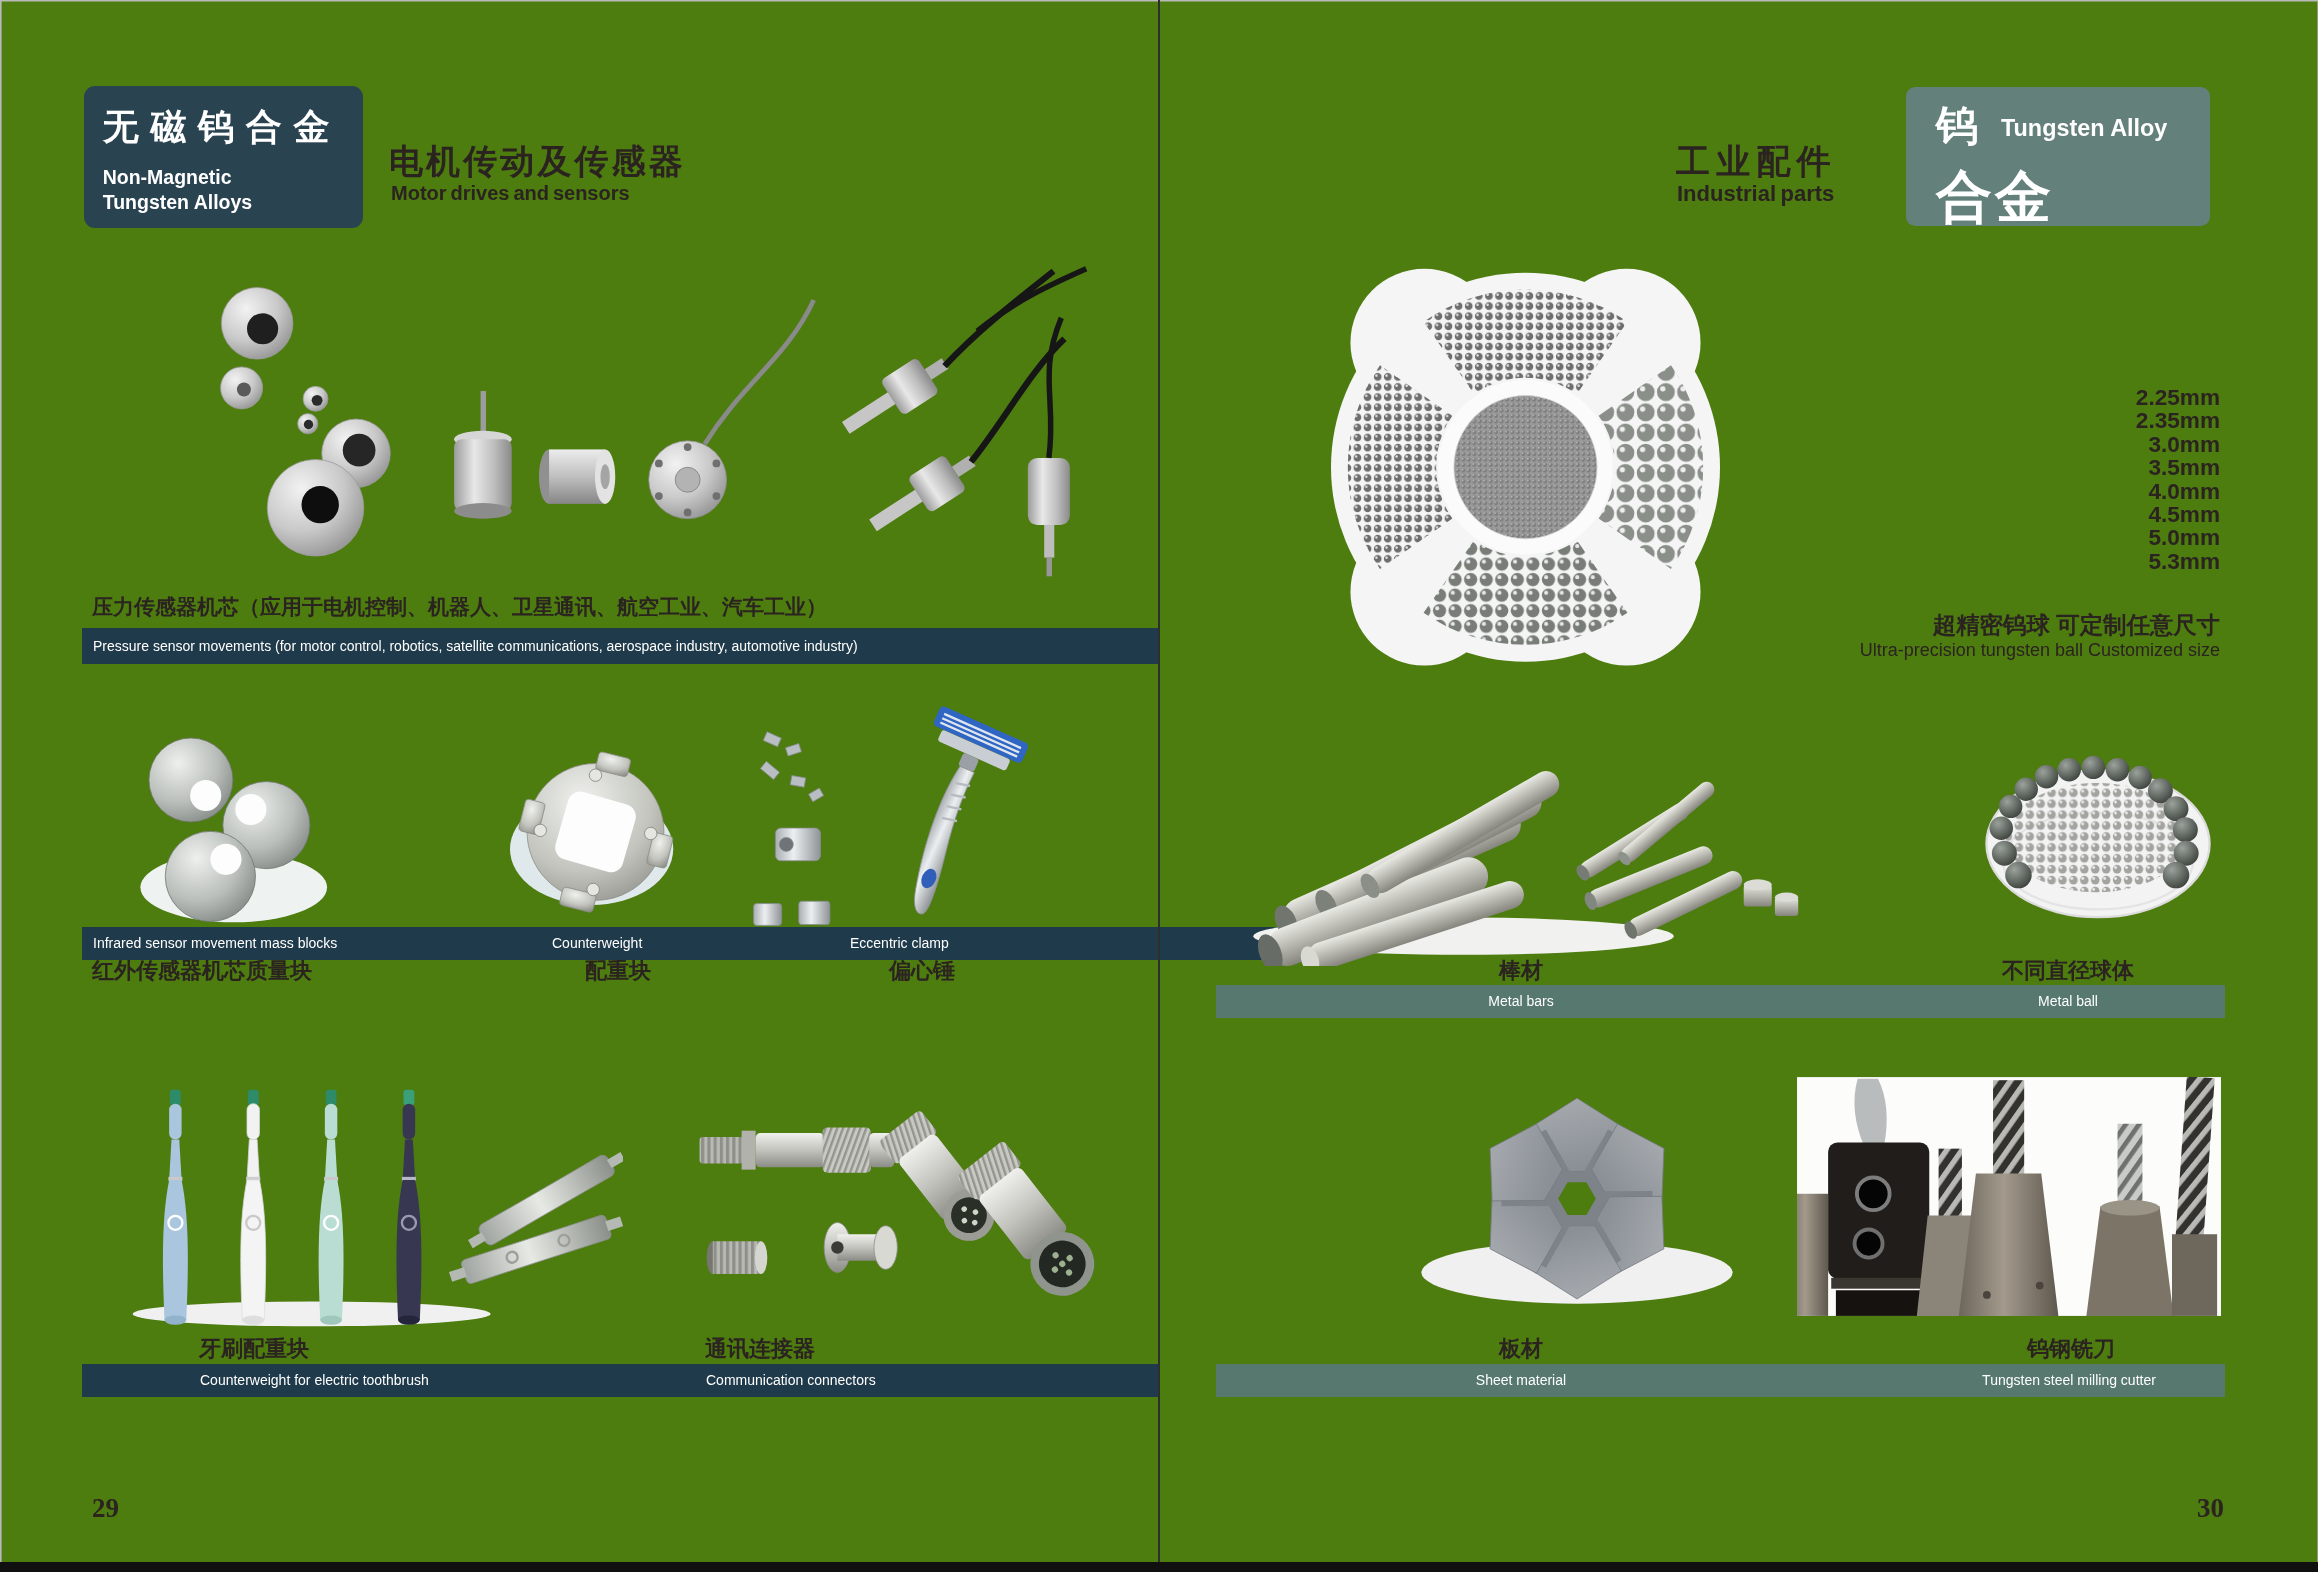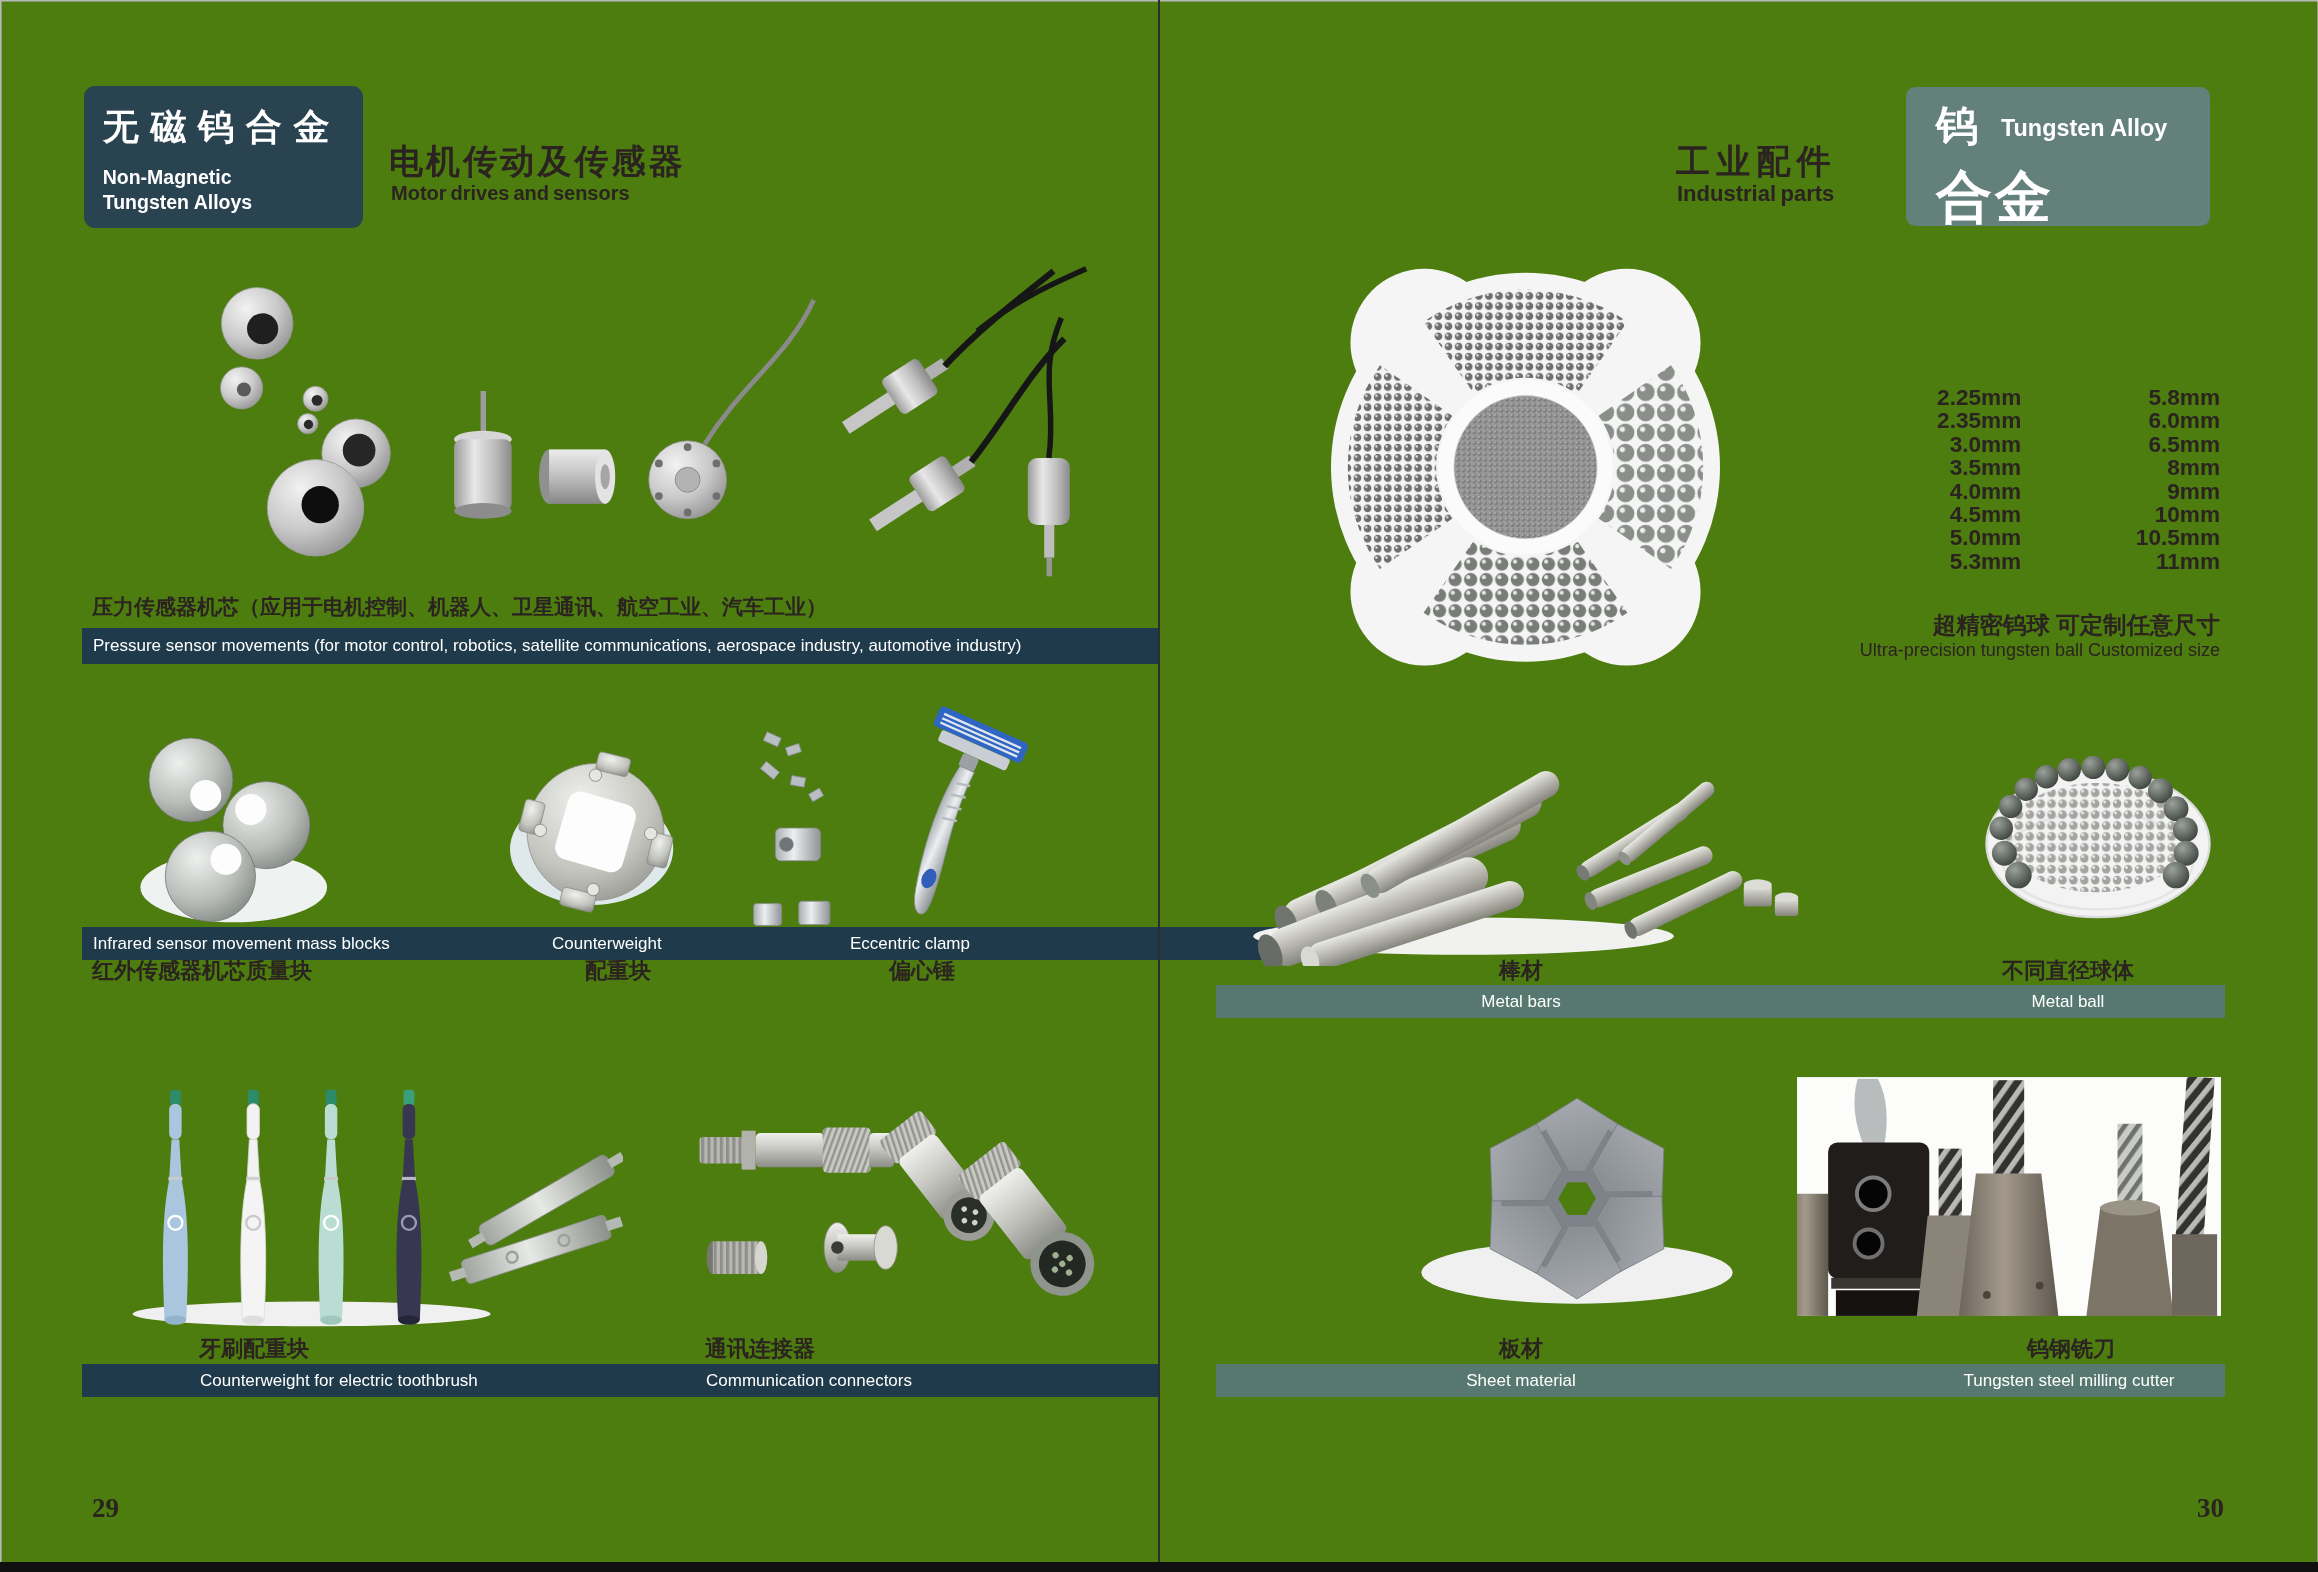--- a/index.html
+++ b/index.html
@@ -400,7 +400,6 @@
 
     <div class="abs" style="left:1853px;top:386px;width:367px;display:flex;justify-content:flex-end;gap:40px;">
       <div class="sizes" style="width:178px;"><span>2.25mm</span><br><span>2.35mm</span><br><span>3.0mm</span><br><span>3.5mm</span><br><span>4.0mm</span><br><span>4.5mm</span><br><span>5.0mm</span><br><span>5.3mm</span></div>
-      <div class="sizes" style="width:168px;"><span>5.8mm</span><br><span>6.0mm</span><br><span>6.5mm</span><br><span>8mm</span><br><span>9mm</span><br><span>10mm</span><br><span>10.5mm</span><br><span>11mm</span></div>
     </div>
     <div class="abs size-cap-cn" style="left:1853px;top:609px;width:367px;">超精密钨球 可定制任意尺寸</div>
     <div class="abs size-cap-en" style="left:1853px;top:640px;width:367px;">Ultra-precision tungsten ball Customized size</div>

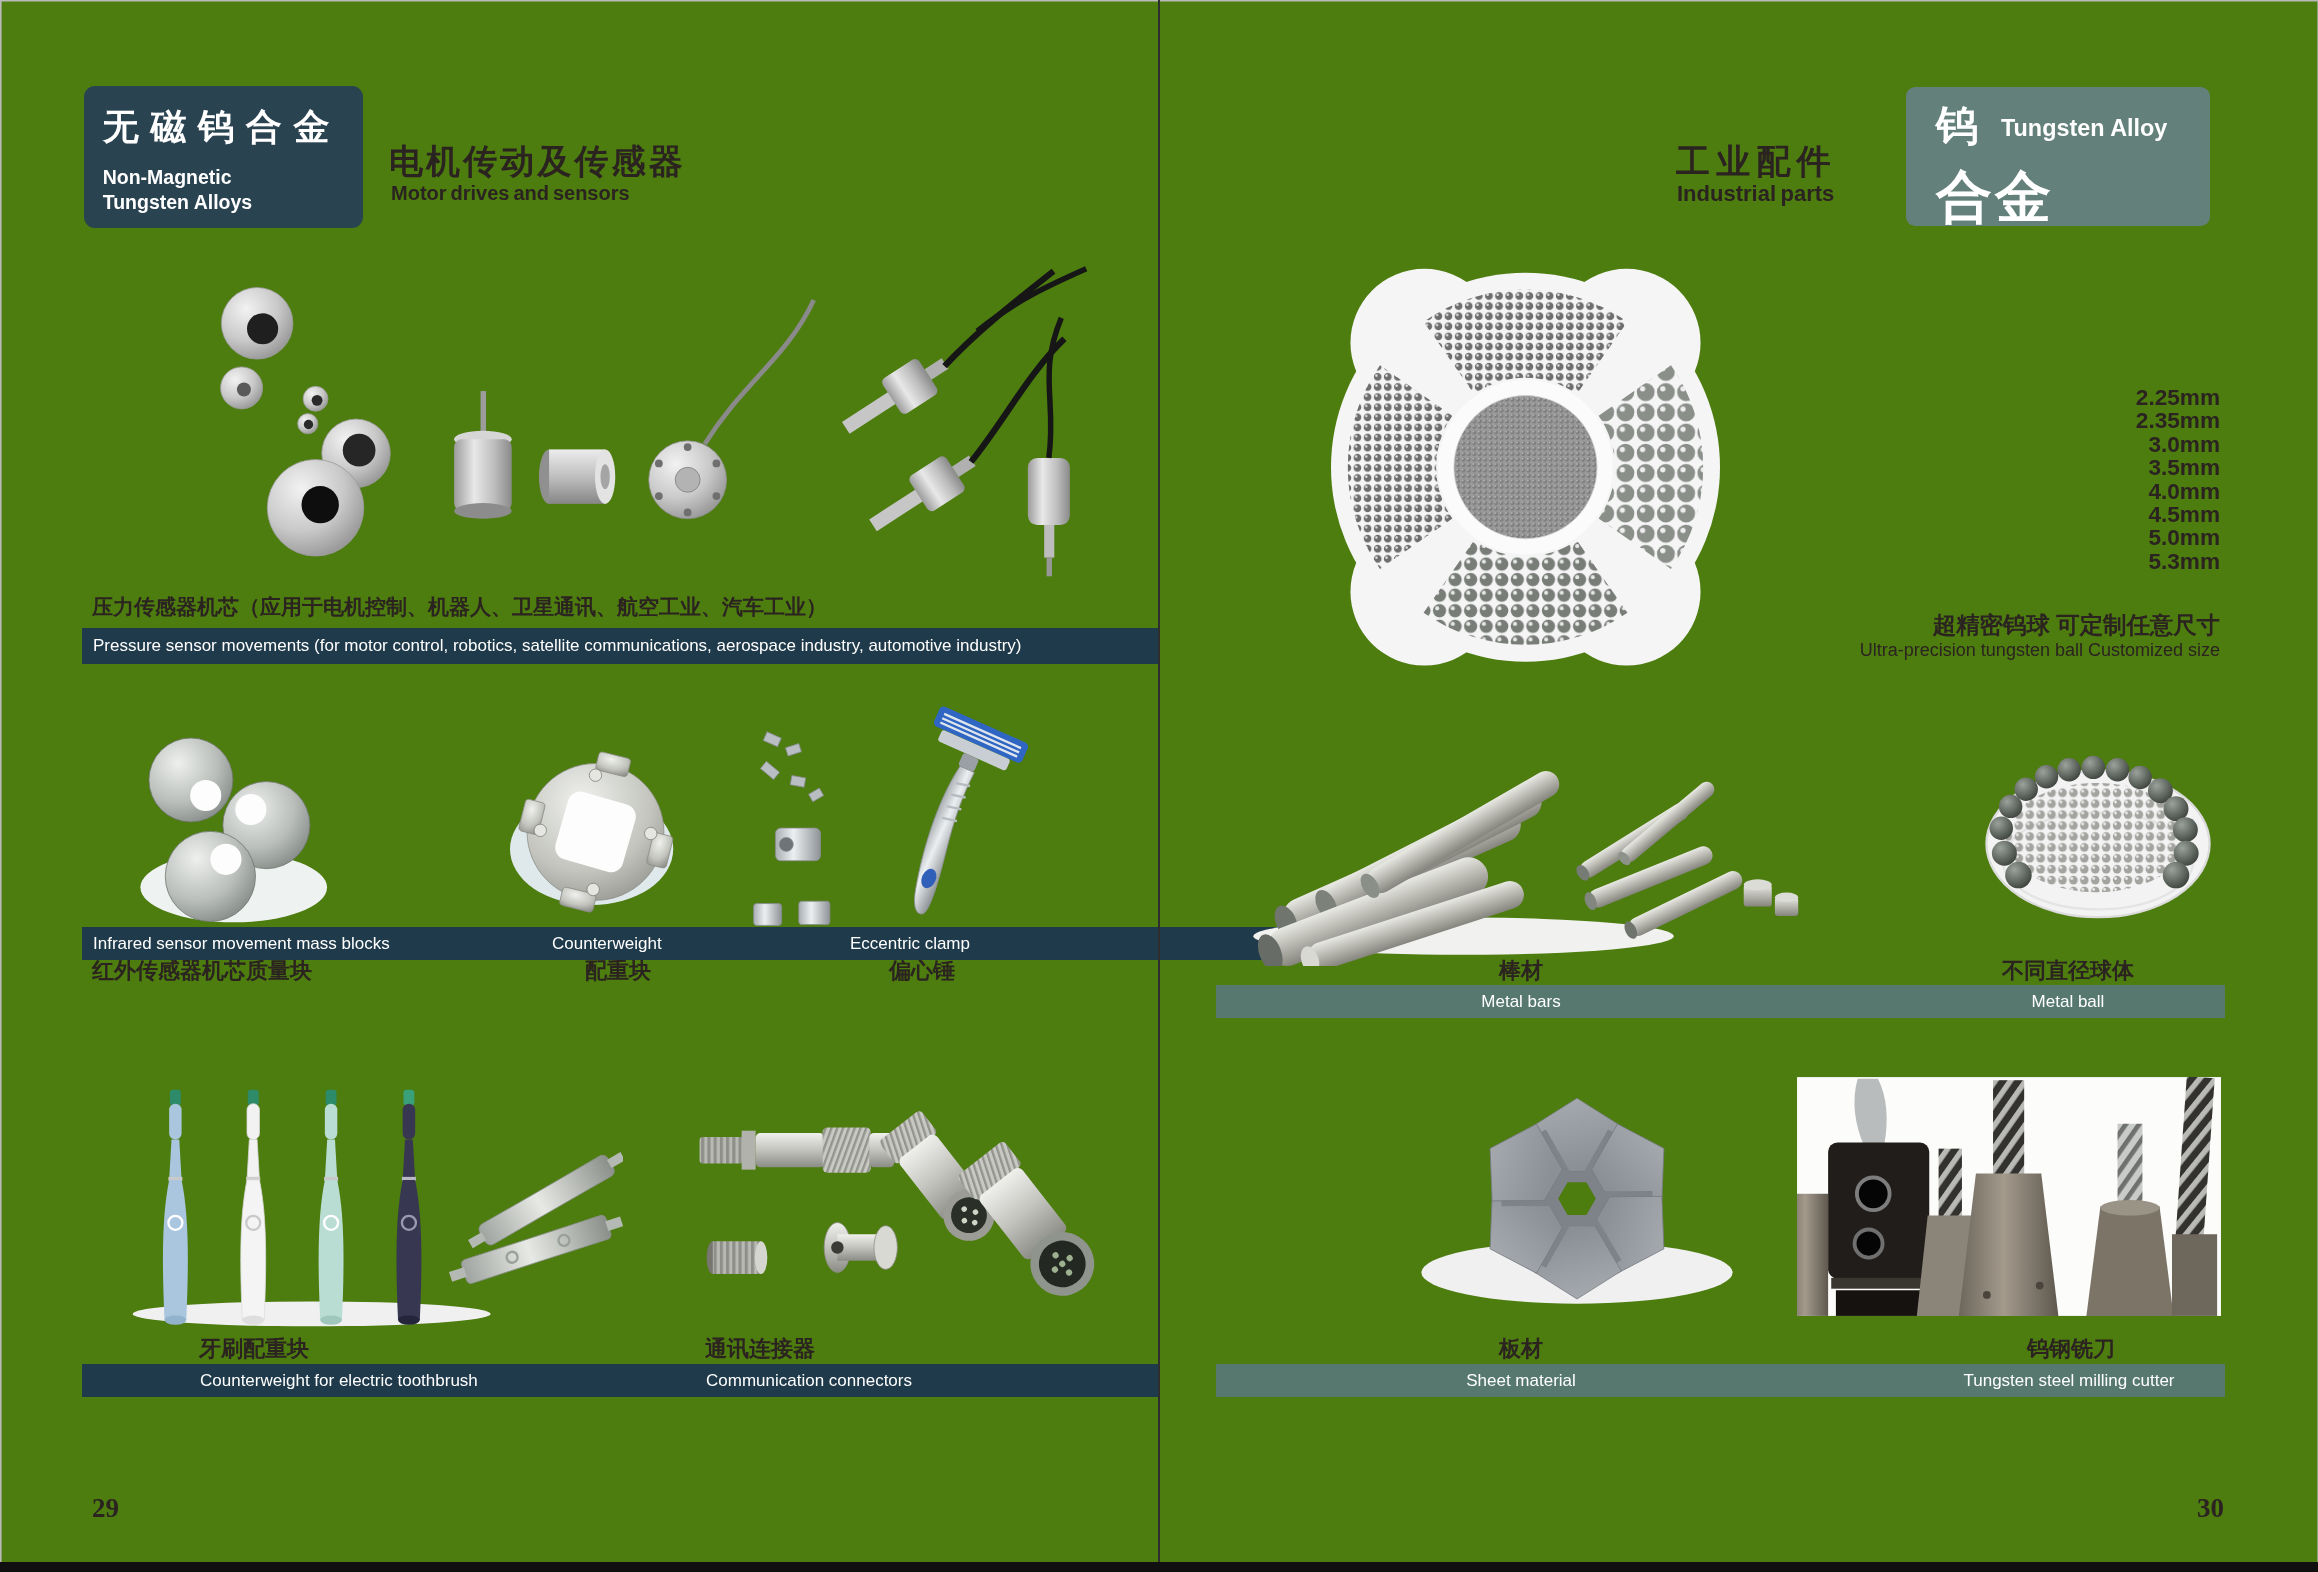--- a/index.html
+++ b/index.html
@@ -21,7 +21,7 @@
   .h-cn{font-size:34px;font-weight:bold;letter-spacing:3.1px;white-space:nowrap;}
   .h-en{font-size:20px;font-weight:bold;letter-spacing:0px;word-spacing:-1.6px;white-space:nowrap;}
   .cn-label{font-size:22px;font-weight:bold;white-space:nowrap;}
-  .banner{color:#ffffff;font-size:17px;overflow:hidden;white-space:nowrap;}
+  .banner{color:#ffffff;font-size:14px;overflow:hidden;white-space:nowrap;}
   .banner-left-bg{background:var(--banner-left,#1f3a4a);}
   .banner-right-bg{background:var(--banner-right,#56786f);}
   .banner .pos{position:absolute;top:0;line-height:33px;}

